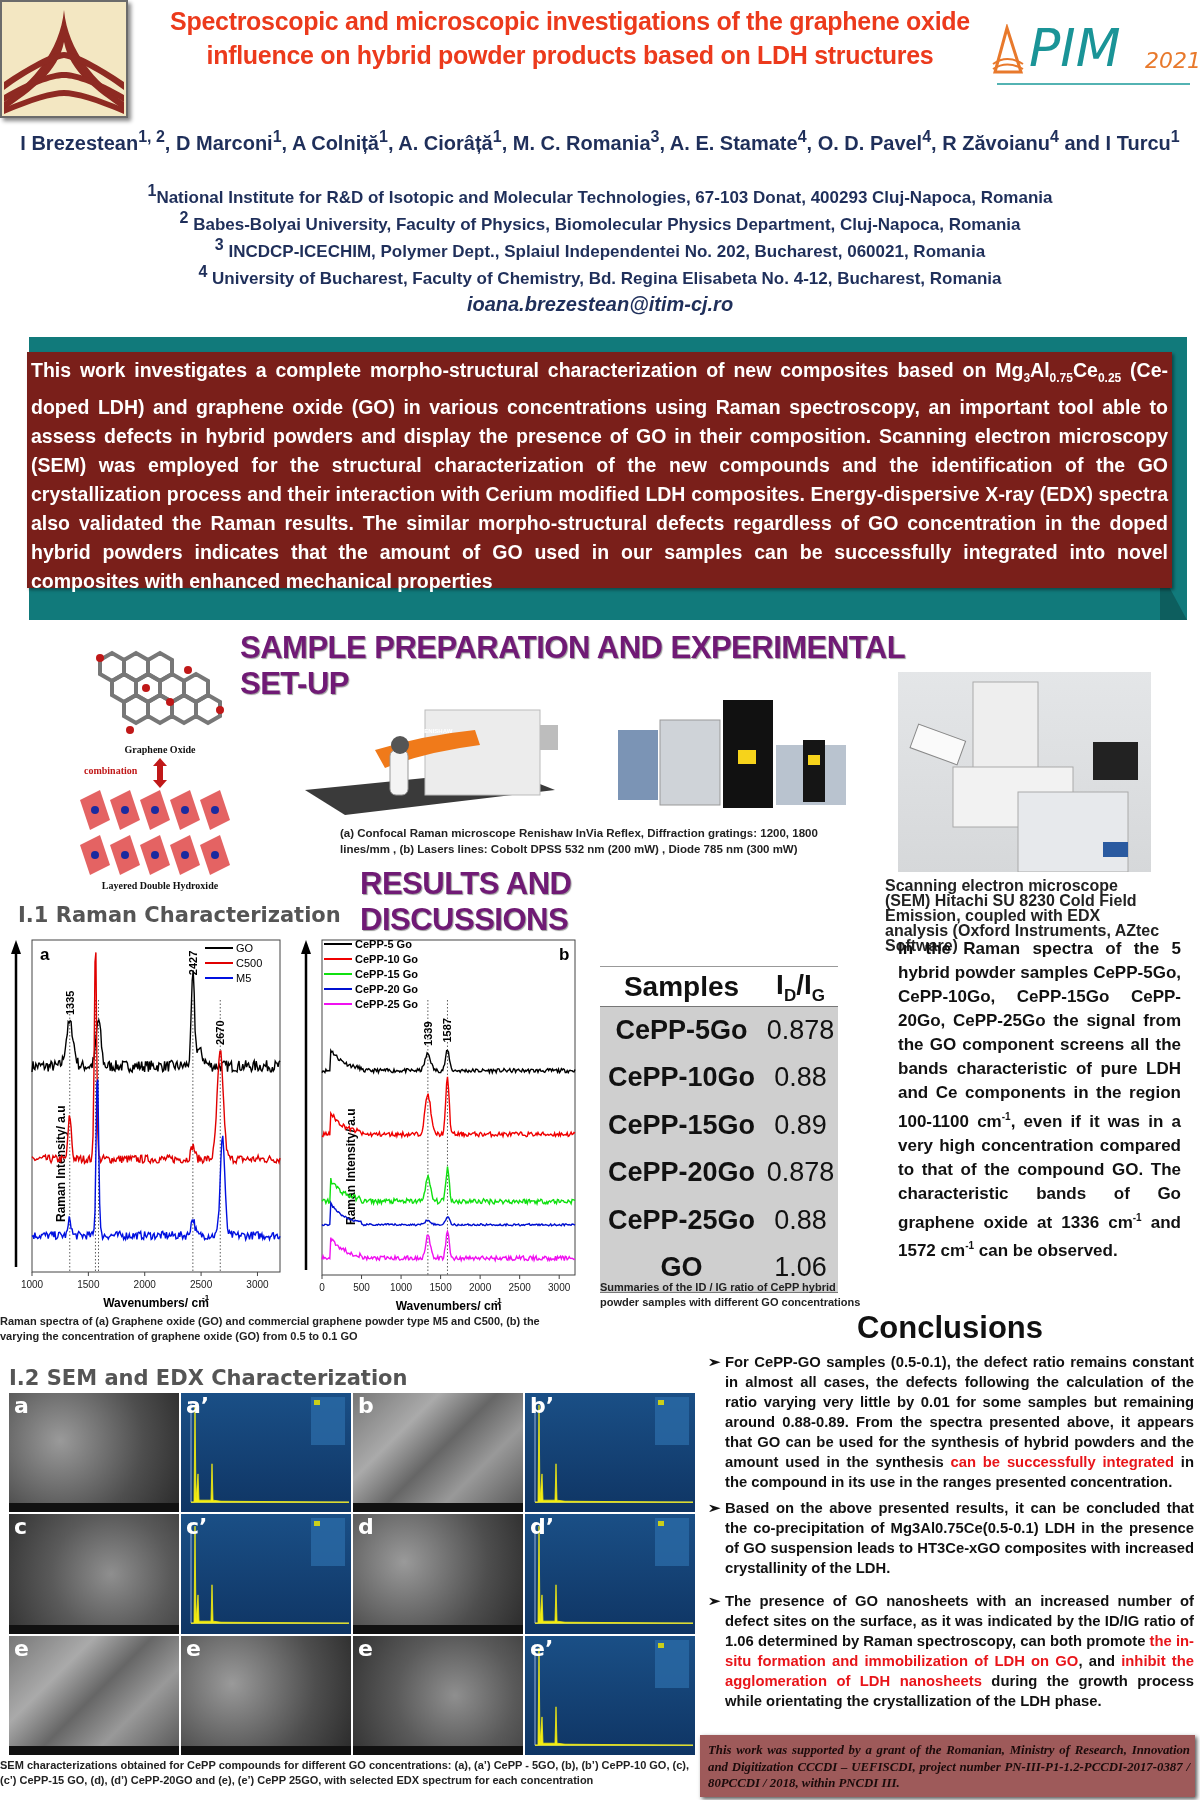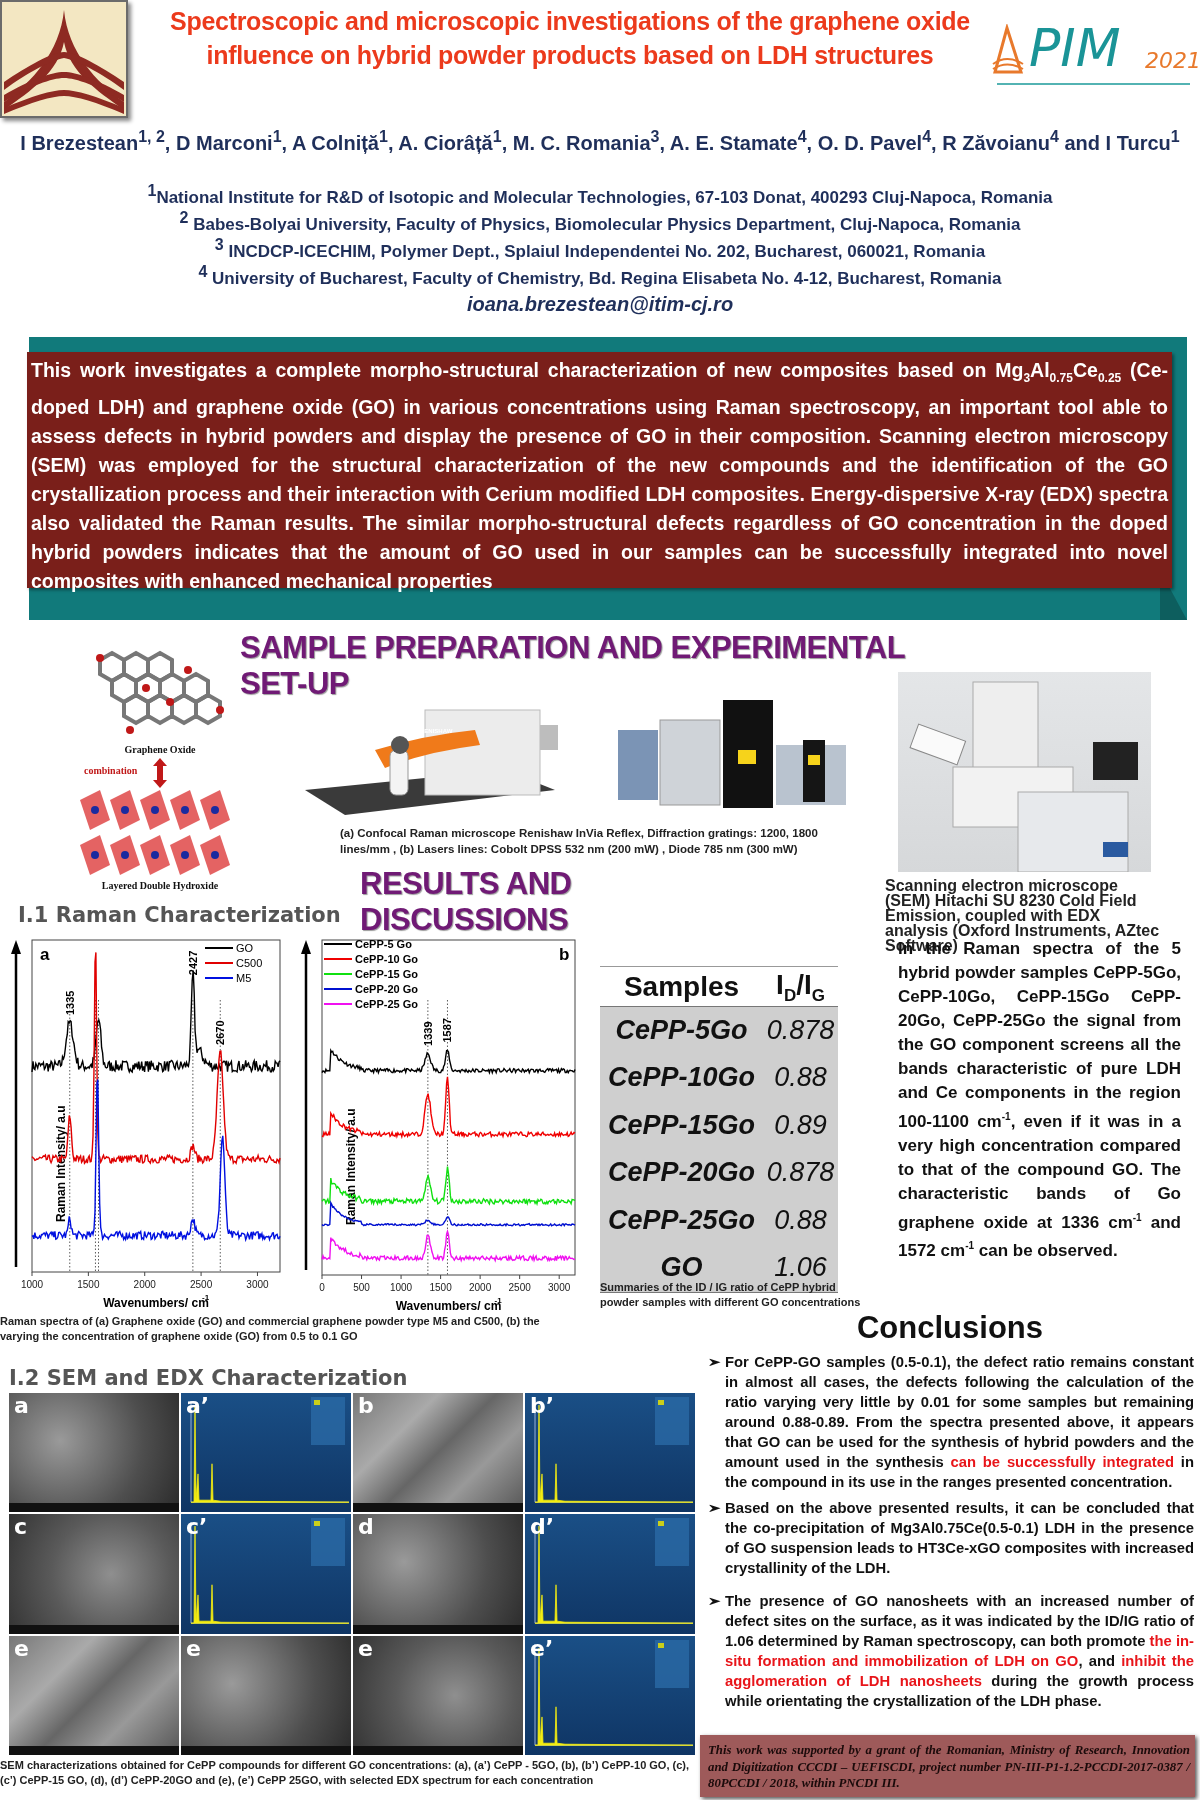--- a/index.html
+++ b/index.html
@@ -27,7 +27,7 @@
   #tbl{left:600px;top:966px;width:238px;}
   #tbl table{border-collapse:collapse;width:100%;}
   #tbl th{font-size:28px;font-weight:bold;text-align:center;padding:2px 0 0;border-top:1px solid #999;border-bottom:1px solid #777;background:#fff;}
-  #tbl td{background:#cfcfcf;font-size:27px;text-align:center;height:47.5px;padding:0;font-style:italic;}
+  #tbl td{background:#cfcfcf;font-size:27px;text-align:center;height:47.5px;padding:0;}
   #tbl td.s{font-weight:bold;}
   #tbl tr:last-child td{border-bottom:1px solid #777;}
   #tbl sub{font-size:17px;}

